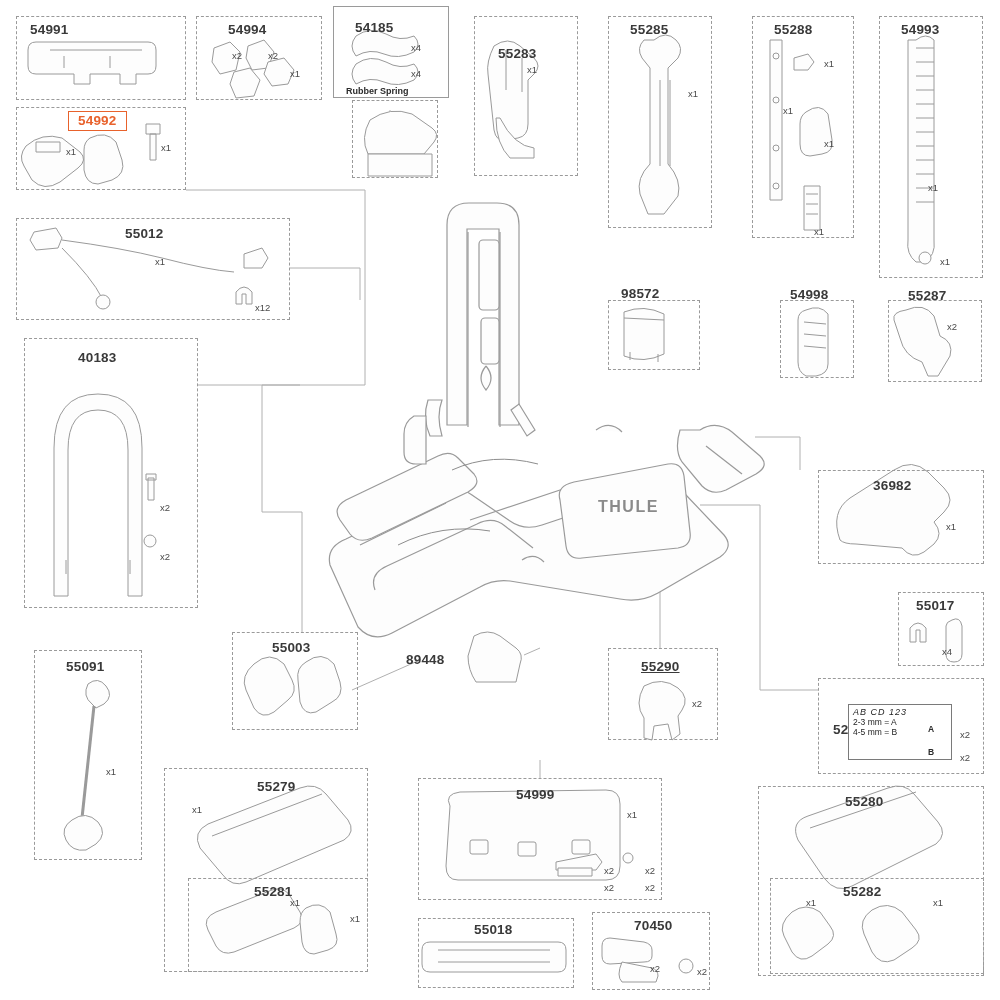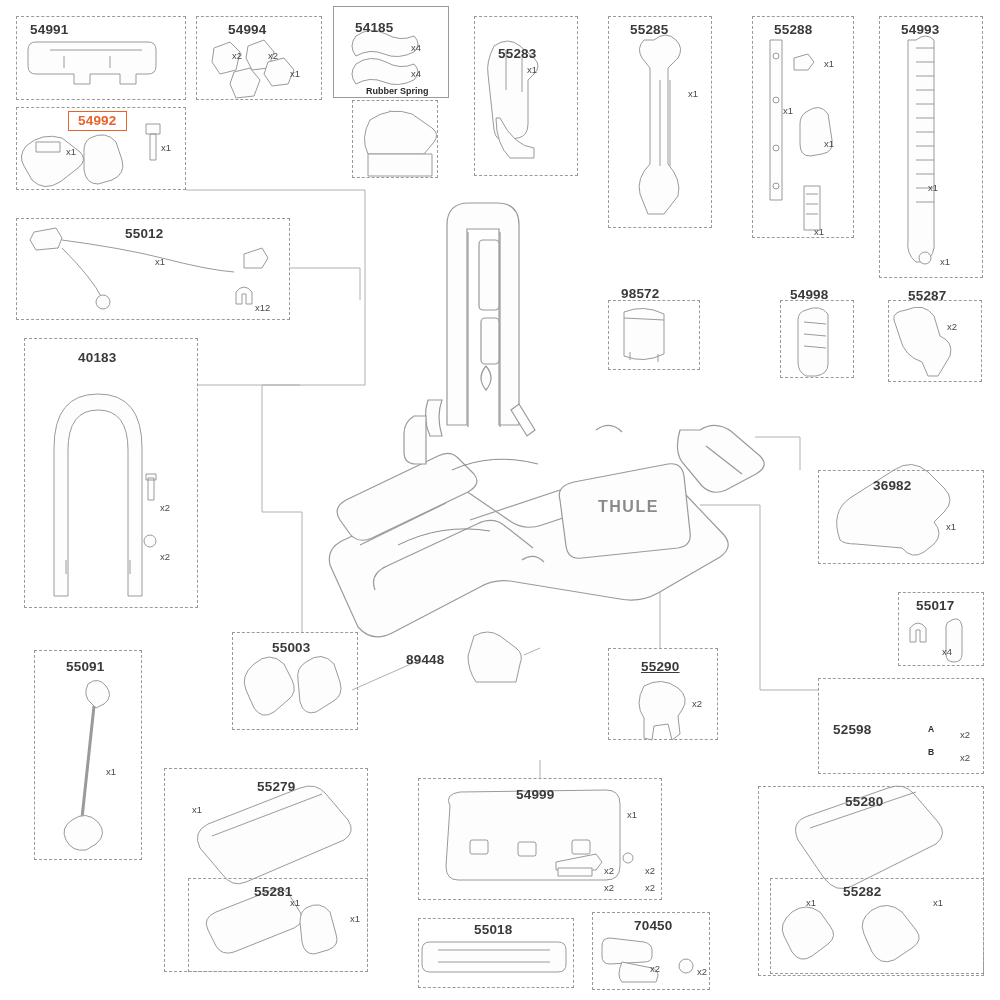--- a/index.html
+++ b/index.html
@@ -231,7 +231,7 @@
 
   <div class="box solid" style="left:333px;top:6px;width:116px;height:92px;"></div>
   <div class="label" style="left:355px;top:20px;">54185</div>
-  <div class="sub" style="left:346px;top:86px;margin-left:20px;">Rubber Spring</div>
+  <div class="sub" style="left:346px;top:86px;">Rubber Spring</div>
   <div class="box" style="left:352px;top:100px;width:86px;height:78px;"></div>
 
   <div class="box" style="left:474px;top:16px;width:104px;height:160px;"></div>

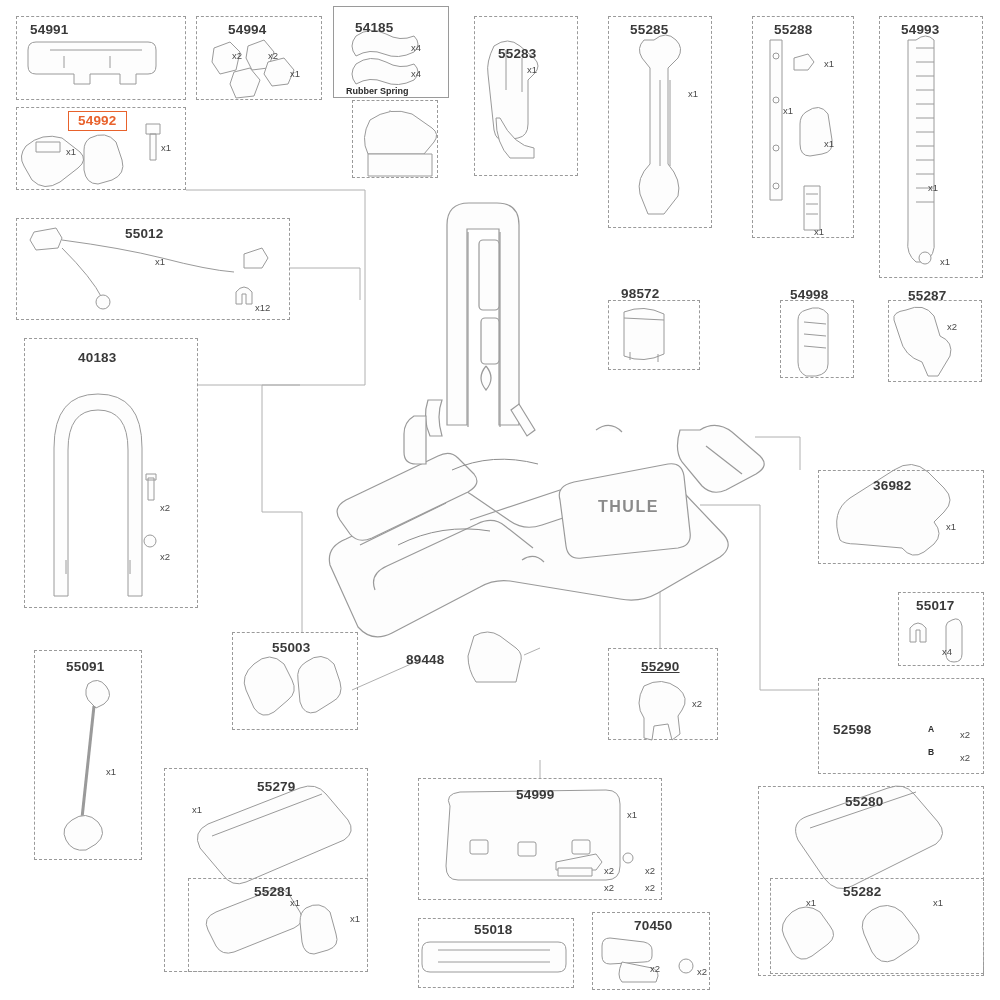--- a/index.html
+++ b/index.html
@@ -272,6 +272,11 @@
 
   <div class="box" style="left:818px;top:678px;width:166px;height:96px;"></div>
   <div class="label" style="left:833px;top:684px;margin-top:38px;">52598</div>
+  <div class="plate" style="left:848px;top:704px;width:104px;height:56px;">
+    <div class="pl-top">AB CD 123</div>
+    <div class="pl-row">2-3 mm = A</div>
+    <div class="pl-row">4-5 mm = B</div>
+  </div>
   <div class="mini" style="left:928px;top:724px;font-weight:700;">A</div>
   <div class="mini" style="left:928px;top:747px;font-weight:700;">B</div>
 

